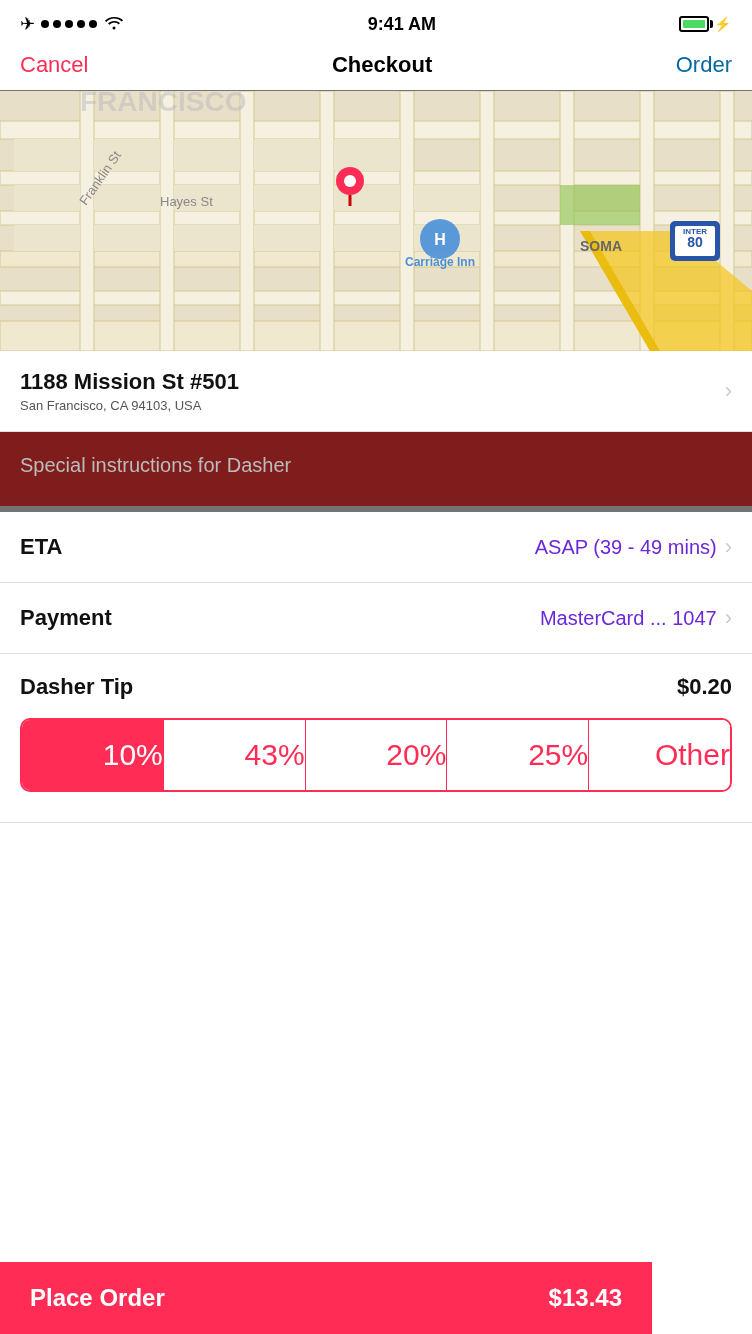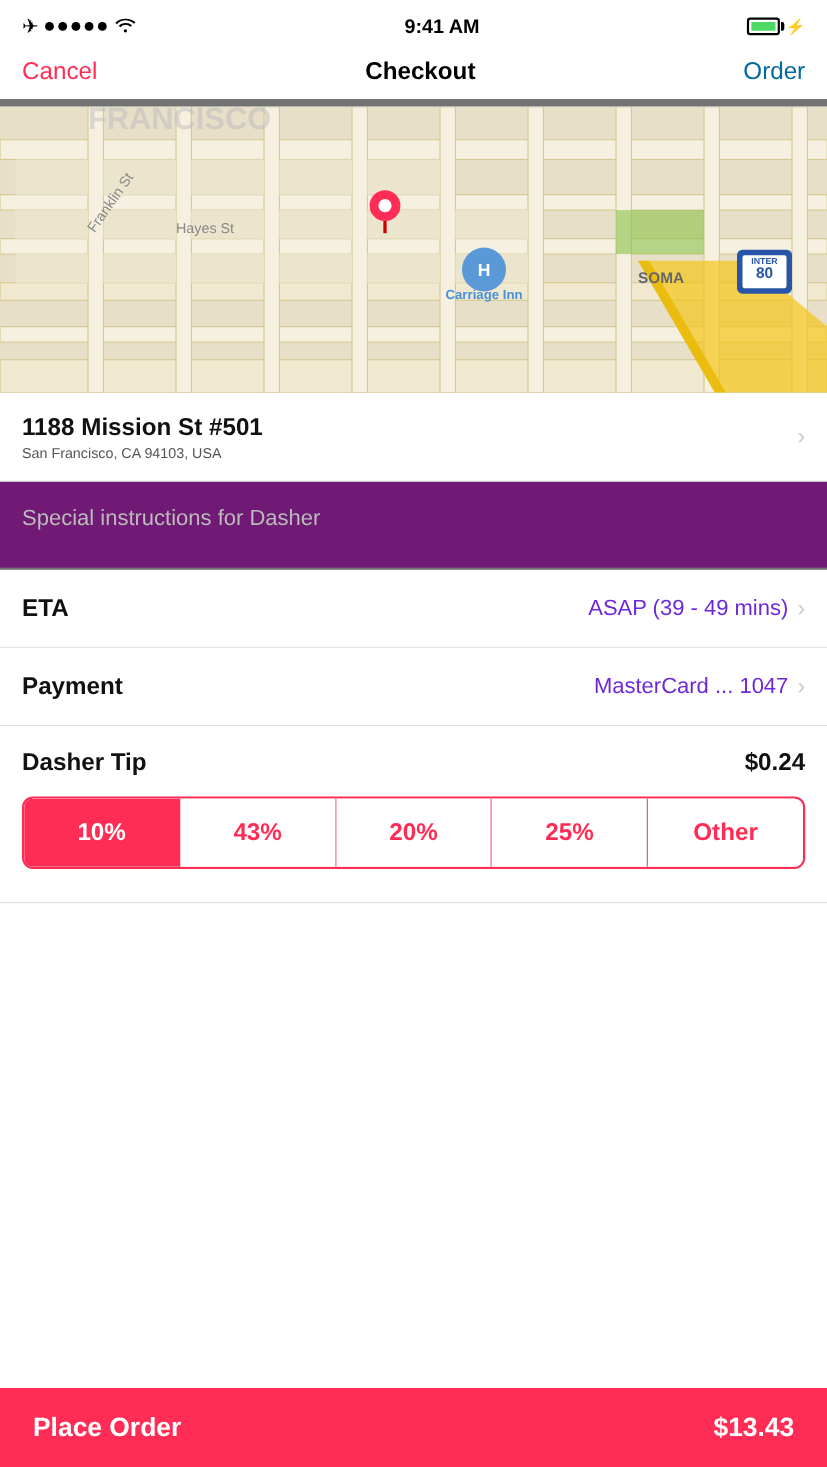--- a/index.html
+++ b/index.html
@@ -85,7 +85,7 @@
       justify-content: space-between;
       padding: 8px 20px 12px;
       background: #fff;
-      border-bottom: 7px solid #737373;
+      border-bottom: 1px solid #737373;
     }
     .nav-cancel {
       font-size: 22px;

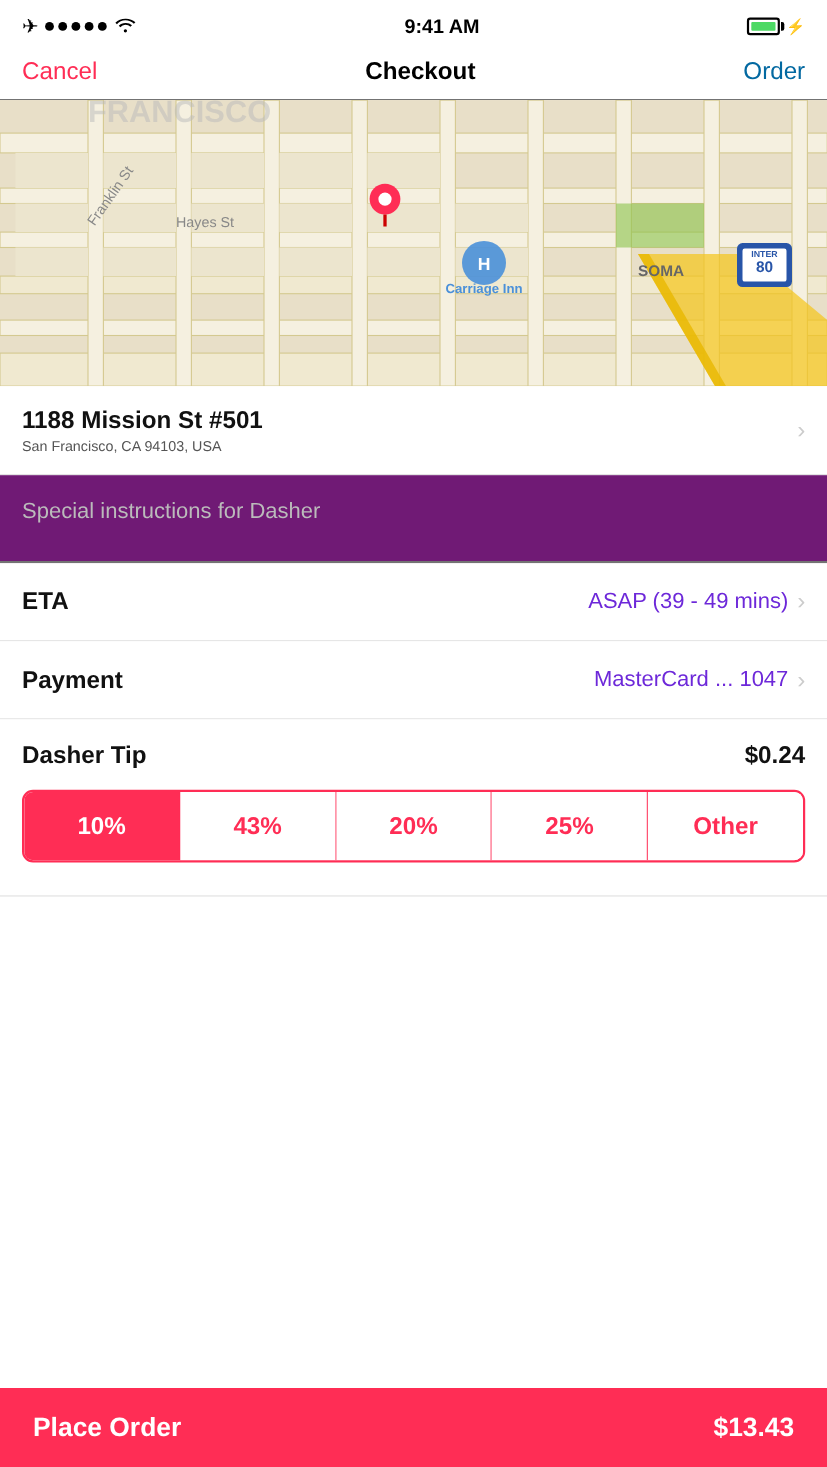--- a/index.html
+++ b/index.html
@@ -151,8 +151,8 @@
     
     .instructions-row {
       padding: 22px 20px;
-      background: #701a75;
-      border-bottom: 2px solid #737373;
+      background: #7f1d1d;
+      border-bottom: 6px solid #737373;
       min-height: 80px;
     }
     .instructions-placeholder {

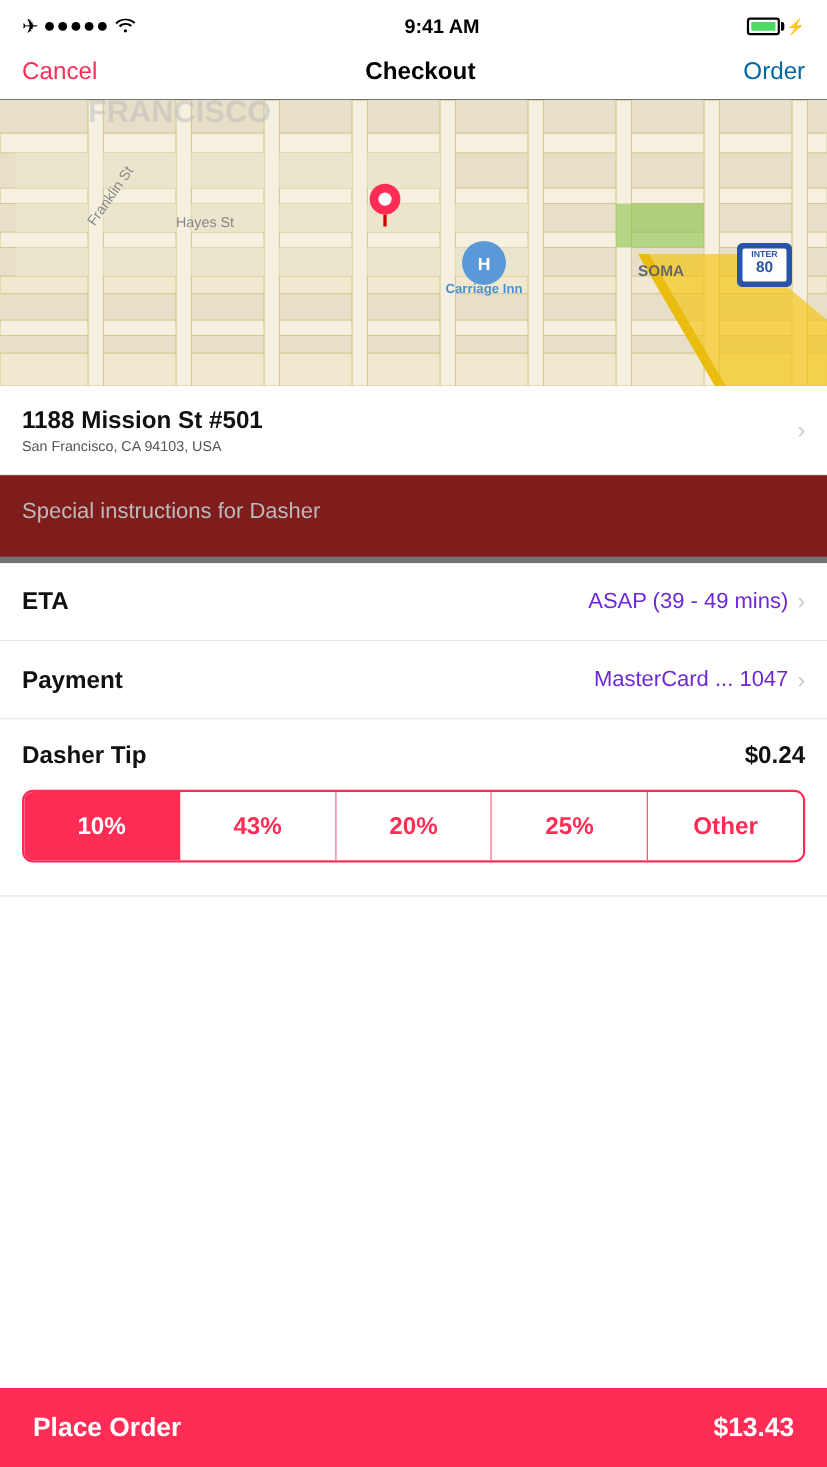--- a/index.html
+++ b/index.html
@@ -397,7 +397,7 @@
 <div class="tip-section">
   <div class="tip-header">
     <span class="tip-label">Dasher Tip</span>
-    <span class="tip-amount">$0.24</span>
+    <span class="tip-amount">$0.20</span>
   </div>
   <div class="tip-buttons">
     <button class="tip-btn active">10%</button>

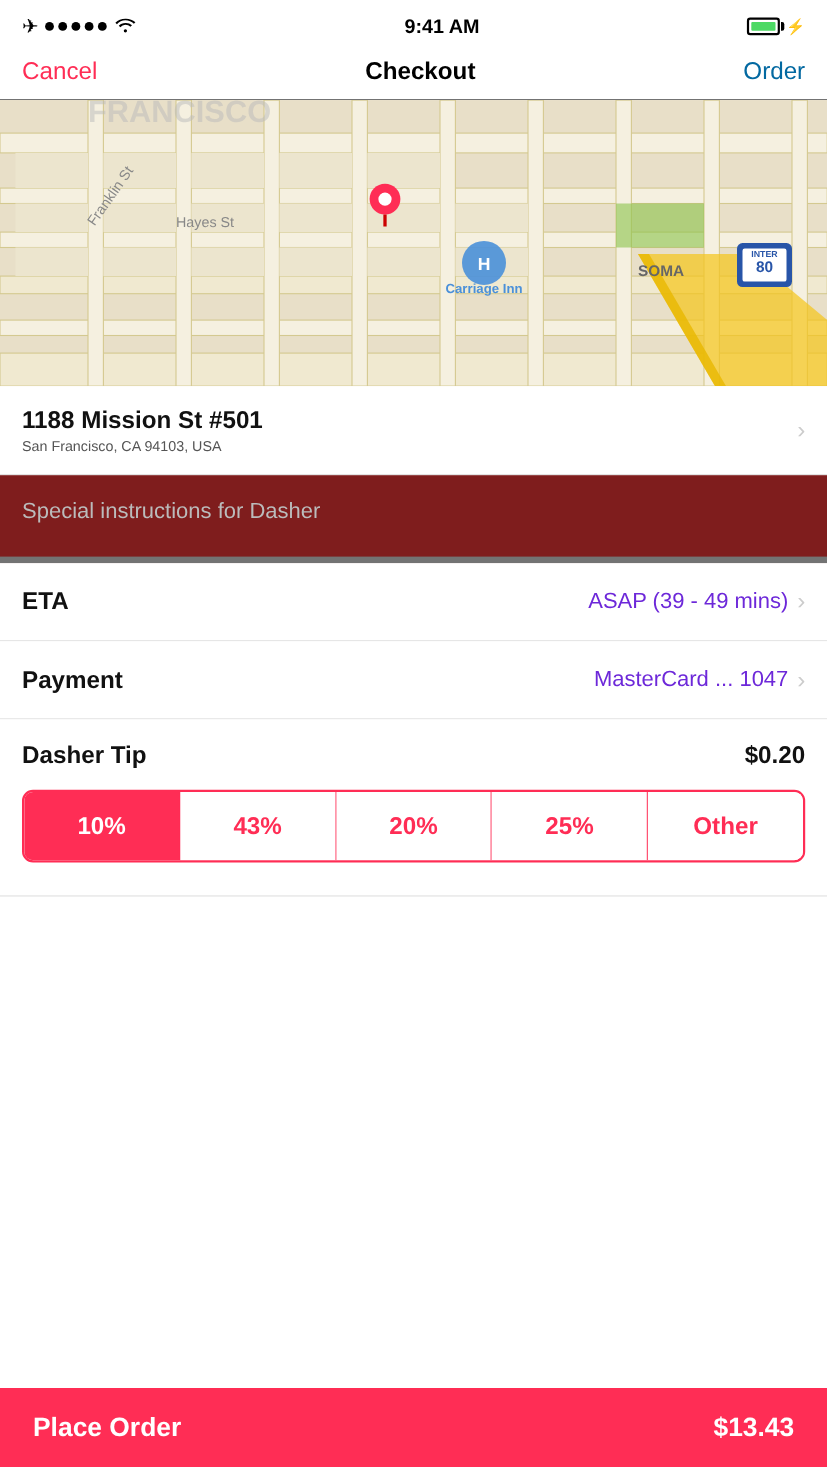--- a/index.html
+++ b/index.html
@@ -217,9 +217,9 @@
     .tip-btn {
       flex: 1;
       padding: 18px 0;
-      font-size: 22px;
-      font-weight: 700;
-      text-align: center;
+      font-size: 30px;
+      font-weight: 400;
+      text-align: right;
       cursor: pointer;
       border: none;
       border-right: 1px solid #ff2d55;

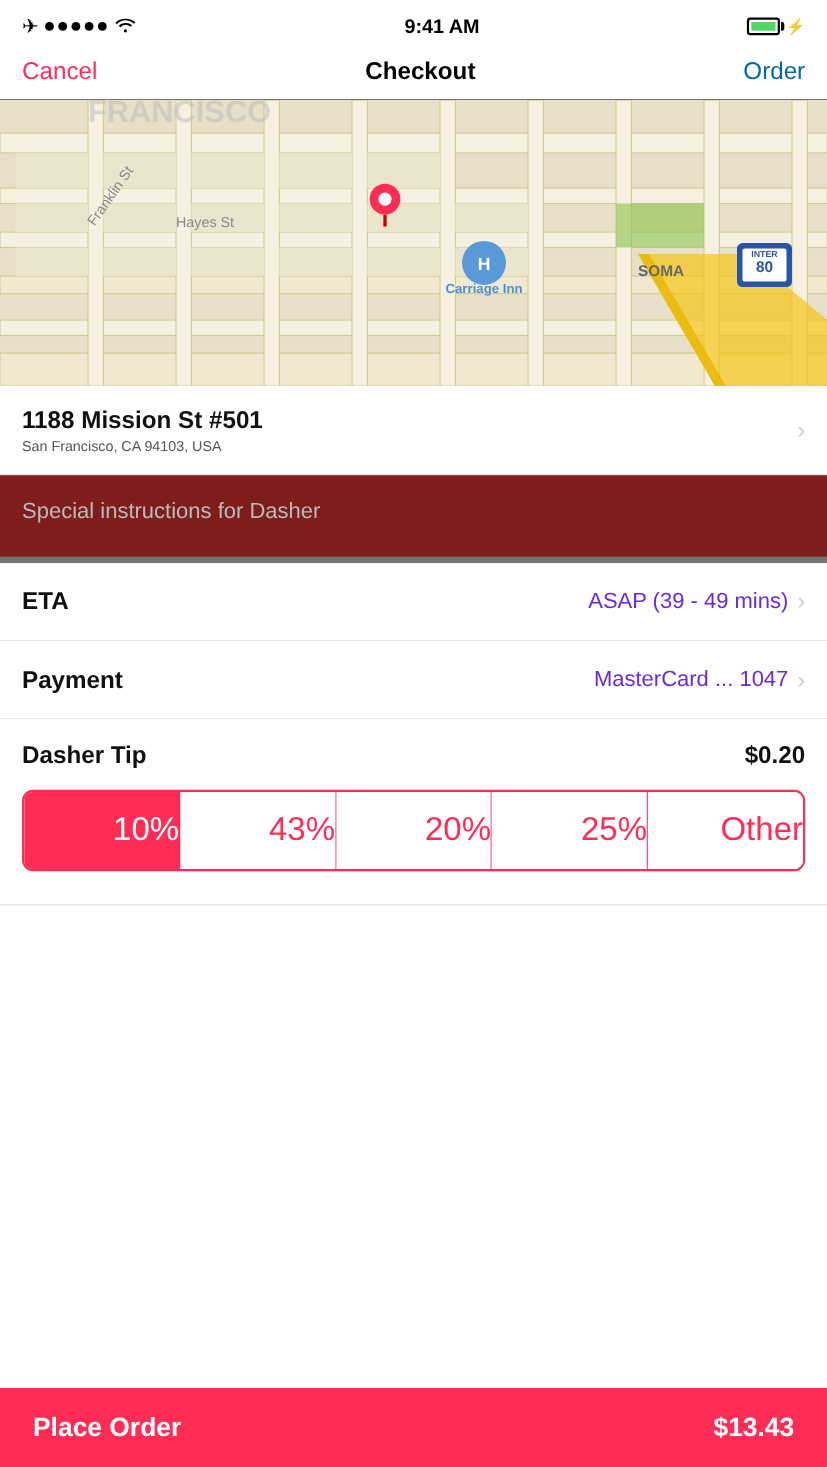--- a/index.html
+++ b/index.html
@@ -239,7 +239,7 @@
       position: fixed;
       bottom: 0;
       left: 0;
-      width: 752px;
+      width: 652px;
       background: #ff2d55;
       padding: 22px 30px;
       display: flex;

